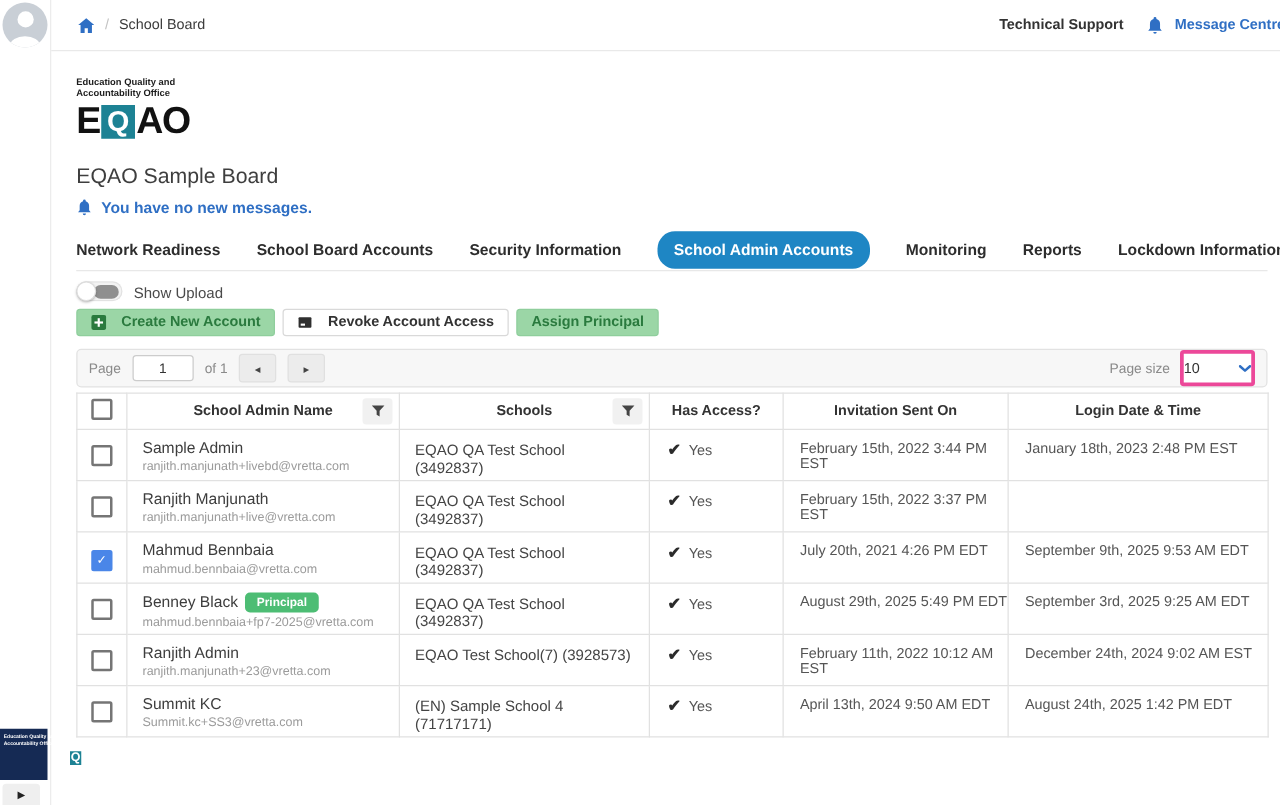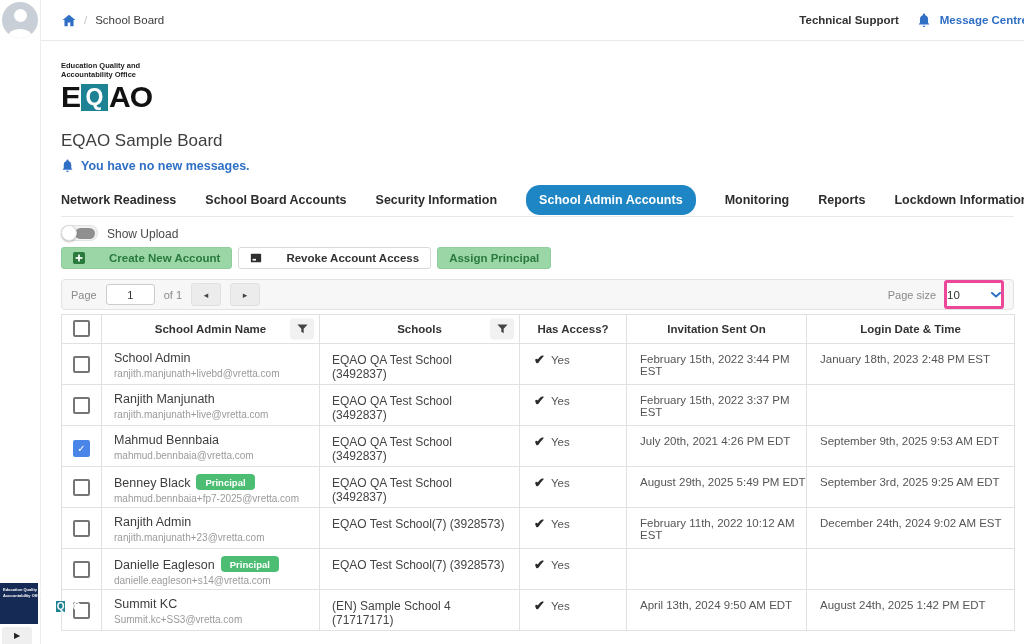--- a/index.html
+++ b/index.html
@@ -31,7 +31,7 @@
   .toggle .knob{position:absolute;left:0;top:0;width:16px;height:16px;border-radius:50%;background:#fff;border:1px solid #ddd;box-sizing:border-box;box-shadow:0 1px 2px rgba(0,0,0,.25);}
   .toggle-label{font-size:12px;color:#4a4a4a;}
   .btn-row{margin-top:6px;display:flex;gap:6px;}
-  .btn{height:22px;display:inline-flex;align-items:center;gap:24px;font-size:11.5px;font-weight:bold;padding:0 11px;border-radius:3px;cursor:pointer;box-sizing:border-box;}
+  .btn{height:22px;display:inline-flex;align-items:center;gap:12px;font-size:11.5px;font-weight:bold;padding:0 11px;border-radius:3px;cursor:pointer;box-sizing:border-box;}
   .btn-green{background:var(--button-green-bg,#9bd6a6);border:1px solid #8fce9c;color:var(--button-green-text,#2a7a3e);}
   .btn-white{background:#fff;border:1px solid #d9d9d9;color:#333;}
   .pagbar{margin-top:10px;height:31px;background:#f7f7f7;border:1px solid #e2e2e2;border-radius:4px;display:flex;align-items:center;padding:0 9px;gap:9px;box-sizing:border-box;}

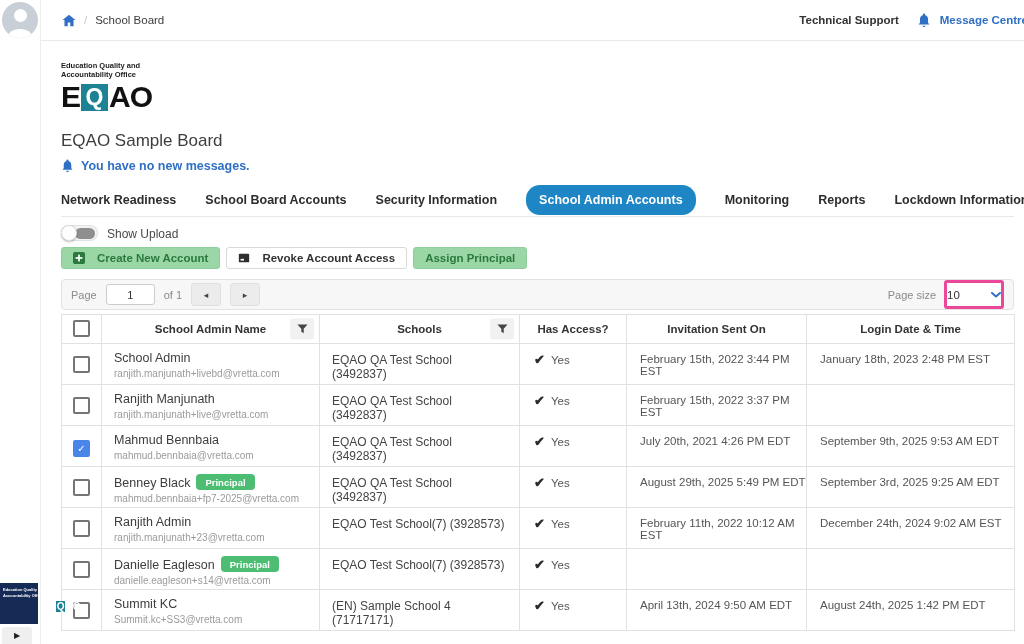--- a/index.html
+++ b/index.html
@@ -229,7 +229,7 @@
         <tr>
           <td class="cell-check"><span class="cb"></span></td>
           <td class="cell-name">
-            <div class="nm"><span>School Admin</span></div>
+            <div class="nm"><span>Sample Admin</span></div>
             <div class="em">ranjith.manjunath+livebd@vretta.com</div>
           </td>
           <td class="cell-school">EQAO QA Test School (3492837)</td>

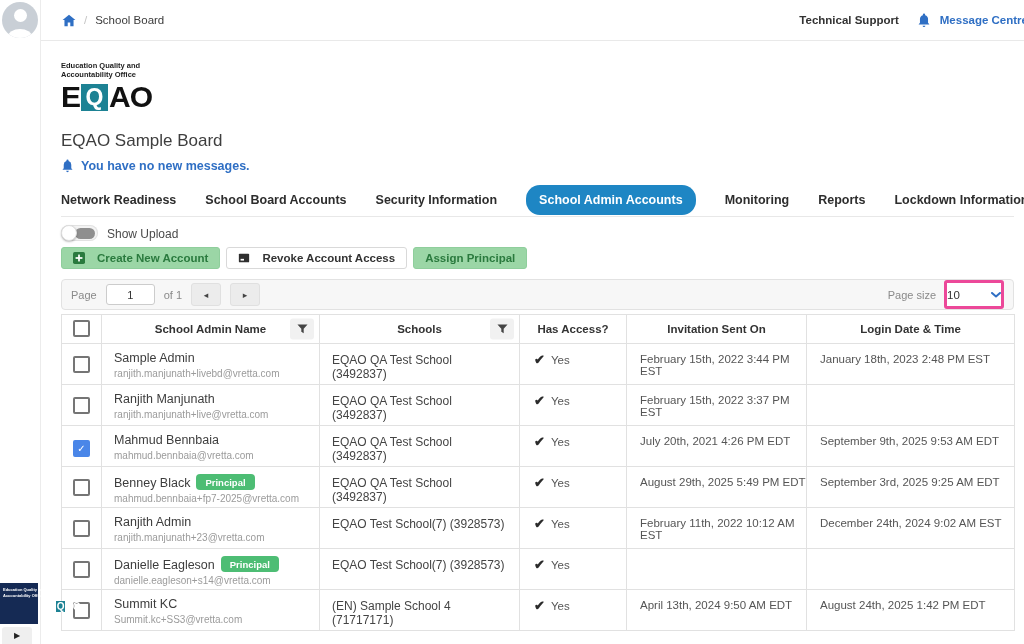--- a/index.html
+++ b/index.html
@@ -284,17 +284,6 @@
         <tr>
           <td class="cell-check"><span class="cb"></span></td>
           <td class="cell-name">
-            <div class="nm"><span>Danielle Eagleson</span><span class="badge">Principal</span></div>
-            <div class="em">danielle.eagleson+s14@vretta.com</div>
-          </td>
-          <td class="cell-school">EQAO Test School(7) (3928573)</td>
-          <td class="cell-access"><span class="ck">✔</span><span>Yes</span></td>
-          <td class="cell-date"></td>
-          <td class="cell-date"></td>
-        </tr>
-        <tr>
-          <td class="cell-check"><span class="cb"></span></td>
-          <td class="cell-name">
             <div class="nm"><span>Summit KC</span></div>
             <div class="em">Summit.kc+SS3@vretta.com</div>
           </td>

